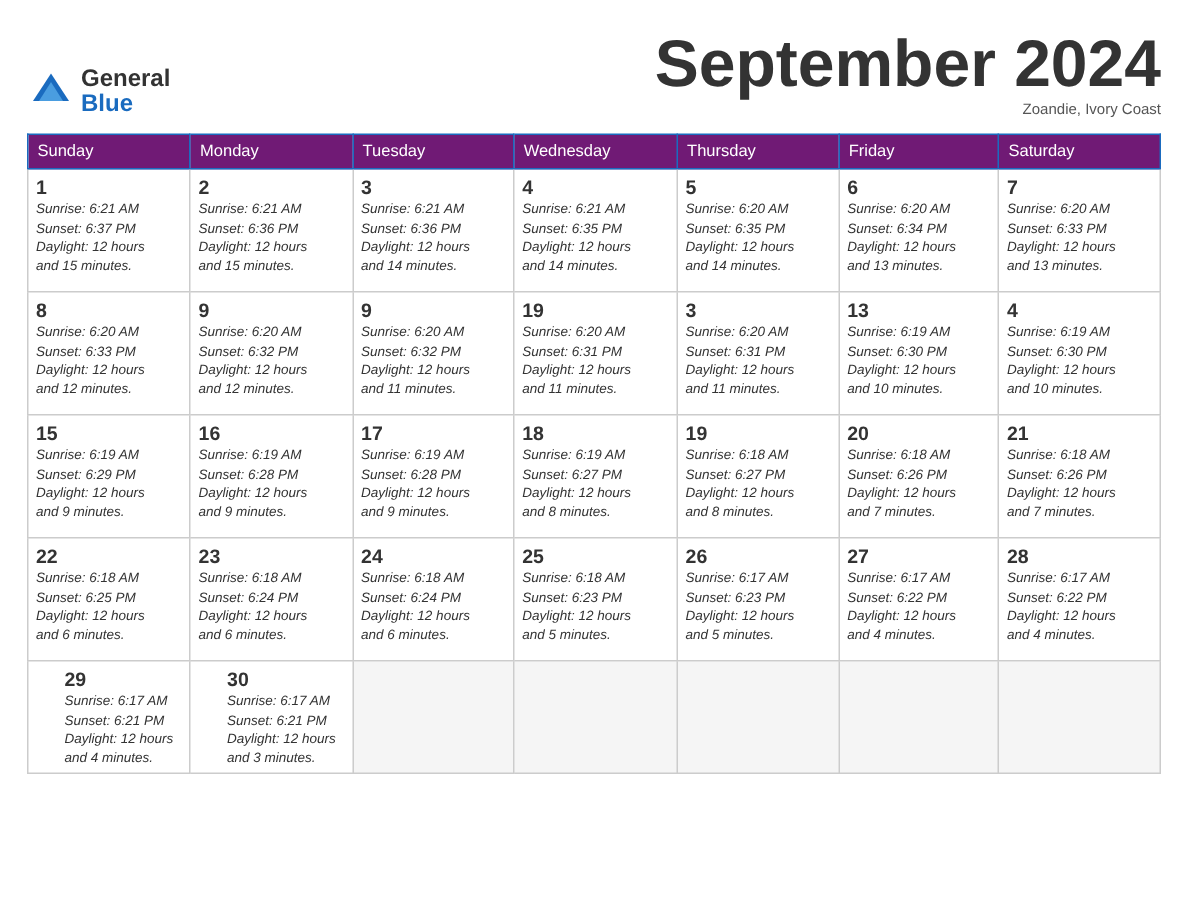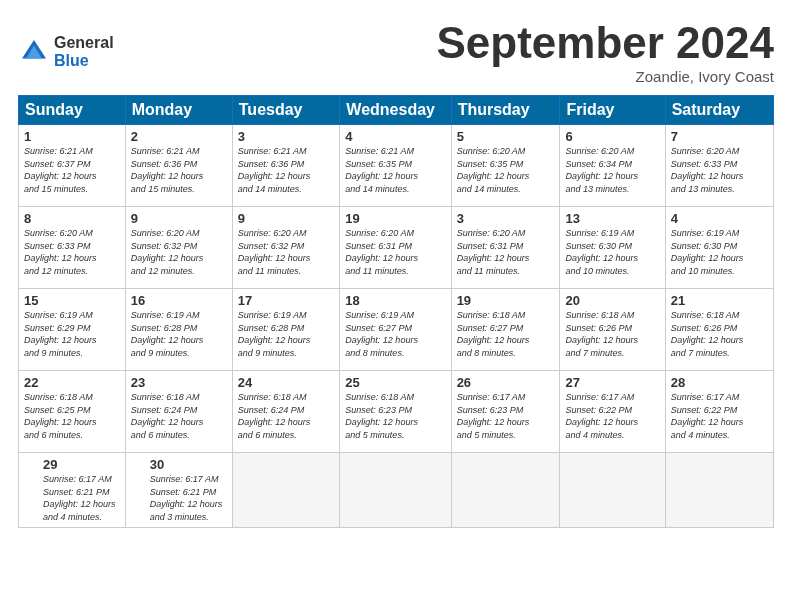--- a/index.html
+++ b/index.html
@@ -18,7 +18,7 @@
     .header {
       display: flex;
       justify-content: space-between;
-      align-items: center;
+      align-items: flex-end;
       margin-bottom: 10px;
     }
     .logo {

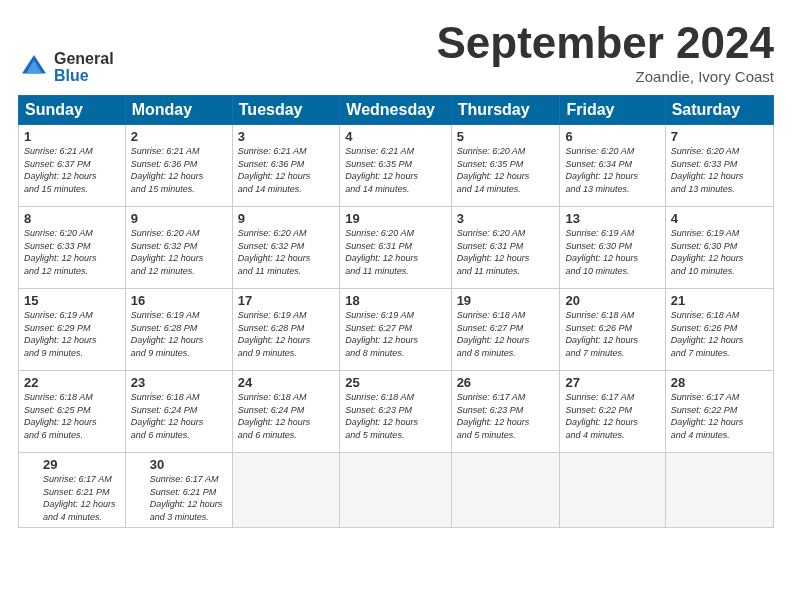--- a/index.html
+++ b/index.html
@@ -54,7 +54,7 @@
       color: #333;
     }
     .location {
-      font-size: 15px;
+      font-size: 10px;
       color: #555;
     }
     .calendar {

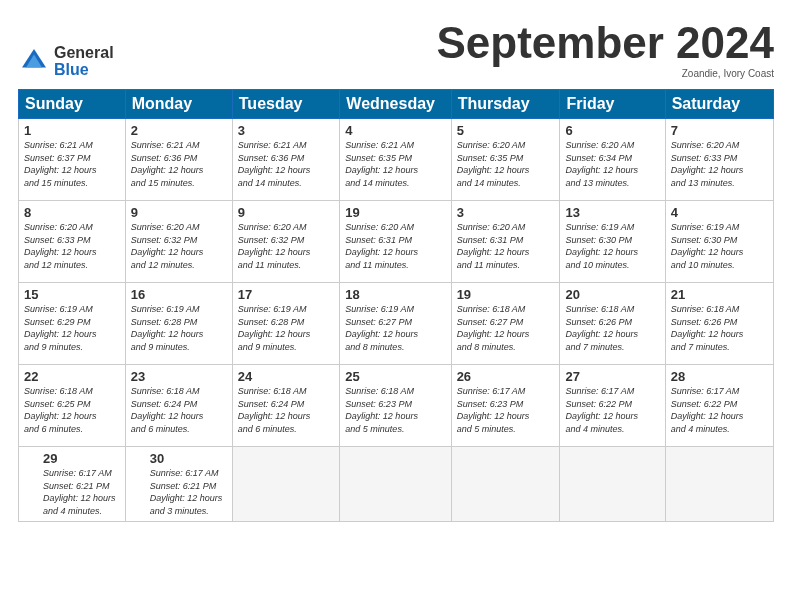--- a/index.html
+++ b/index.html
@@ -62,10 +62,10 @@
       border-collapse: collapse;
     }
     .calendar th {
-      background: #0369a1;
+      background: #701a75;
       color: #fff;
-      font-size: 16px;
-      font-weight: bold;
+      font-size: 11px;
+      font-weight: normal;
       padding: 5px 6px;
       text-align: left;
       border: 1px solid #1a6bbf;

